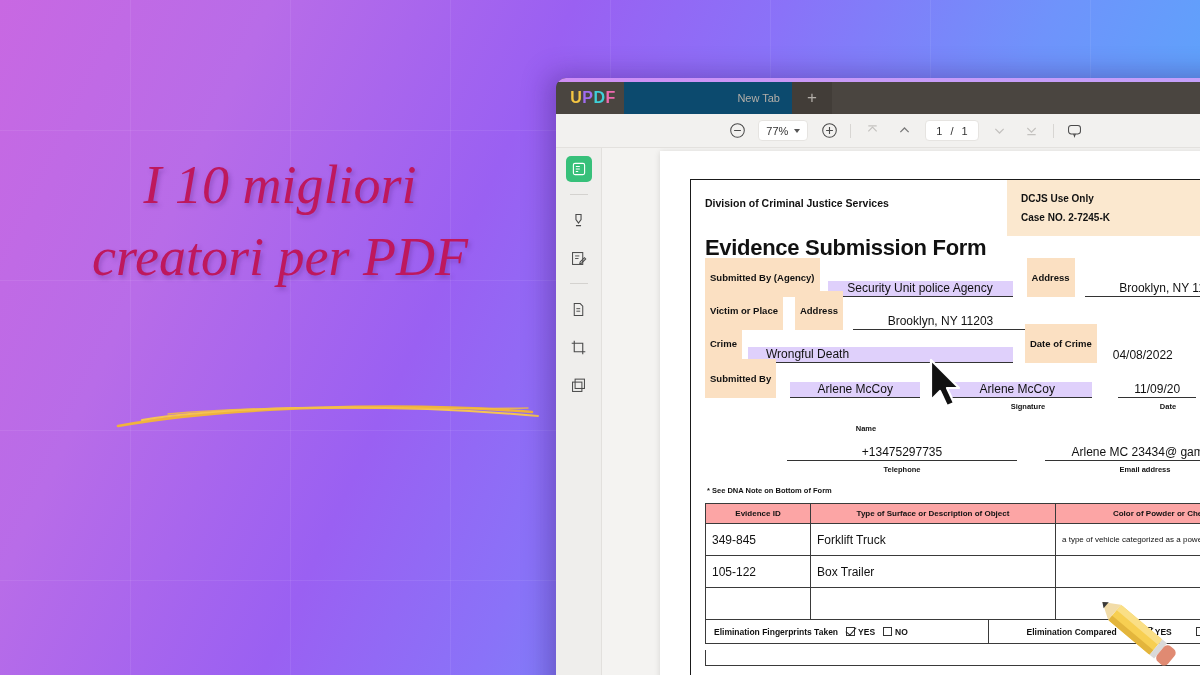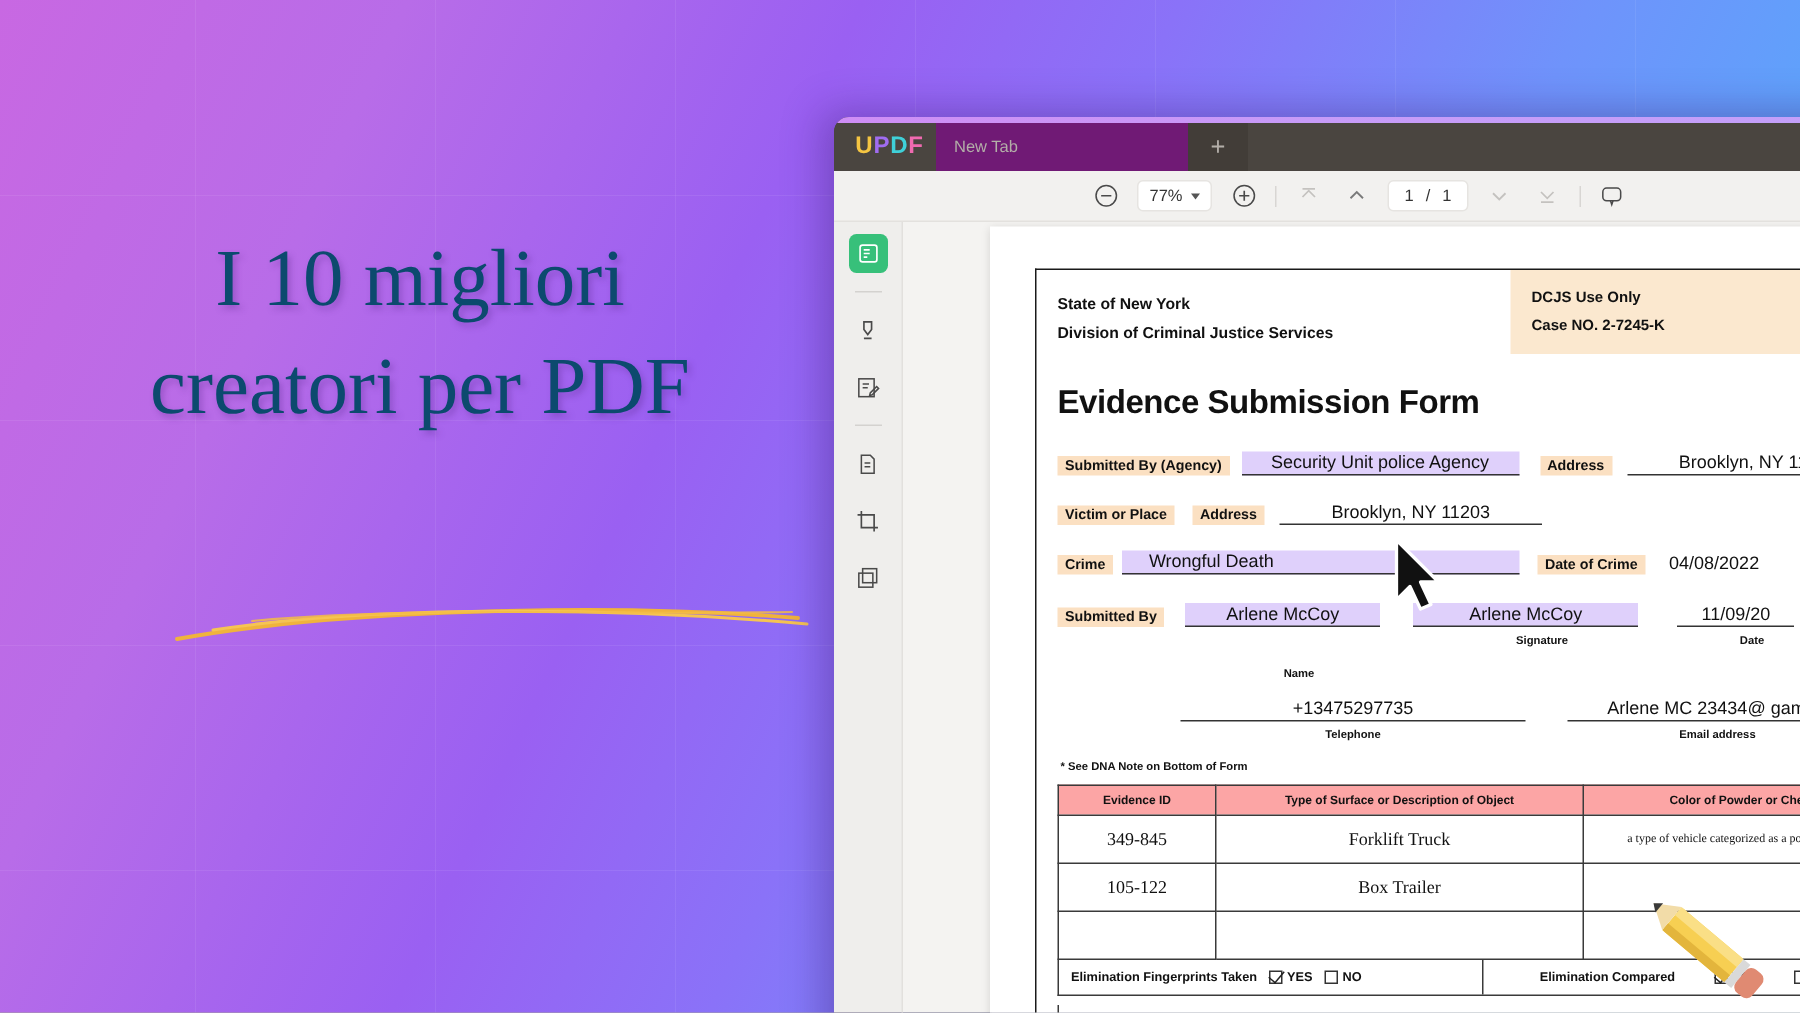--- a/index.html
+++ b/index.html
@@ -90,8 +90,8 @@
   }
   .tab.active { background: #5a554f; width: 158px; }
   .tab.newtab {
-    width: 168px; justify-content: flex-start;
-    color: #b3aea8; background: #701a75;
+    width: 168px; justify-content: flex-end;
+    color: #b3aea8; background: #0c4a6e;
   }
   .tab-pencil { font-size: 10px; color: #d8d4cf; }
   .newtab-plus {

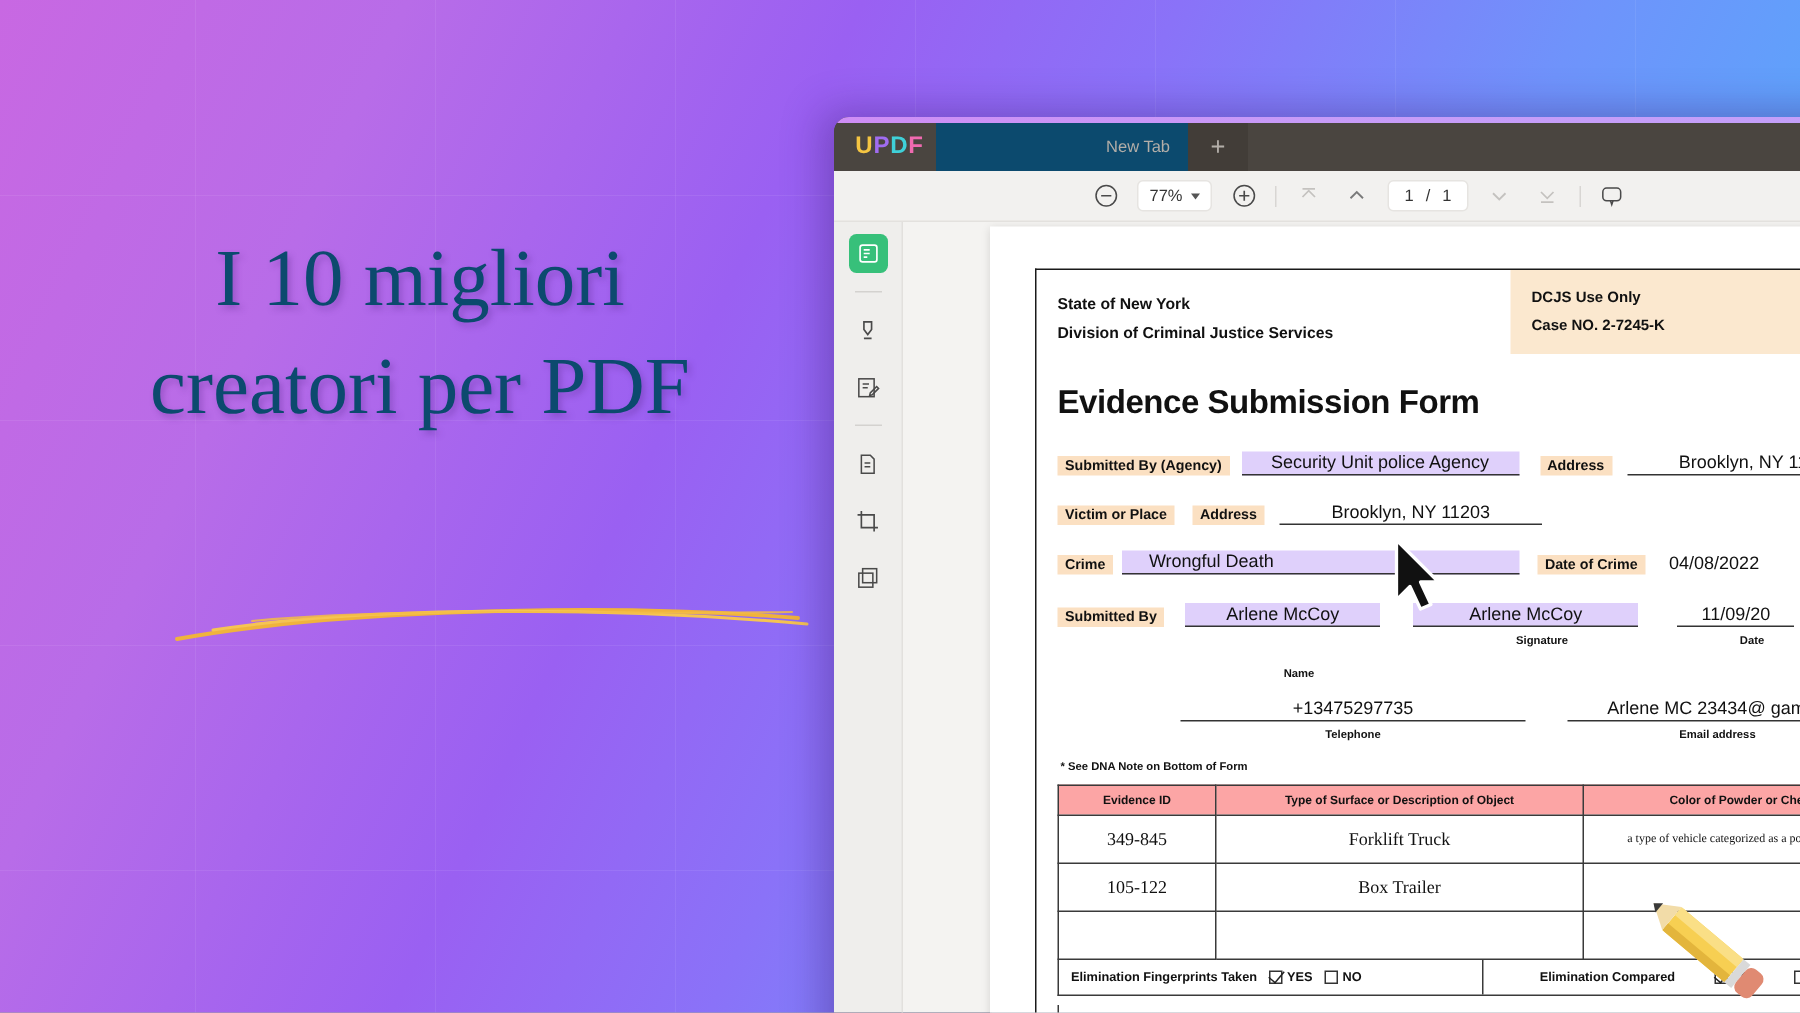--- a/index.html
+++ b/index.html
@@ -32,9 +32,10 @@
   }
   .promo-line {
     font-family: "Liberation Serif", serif;
+    font-style: italic;
     font-size: 54px;
     line-height: 1.33;
-    color: #0c4a6e;
+    color: #be185d;
     text-shadow: 2px 3px 4px rgba(90,40,140,0.35);
     white-space: nowrap;
   }

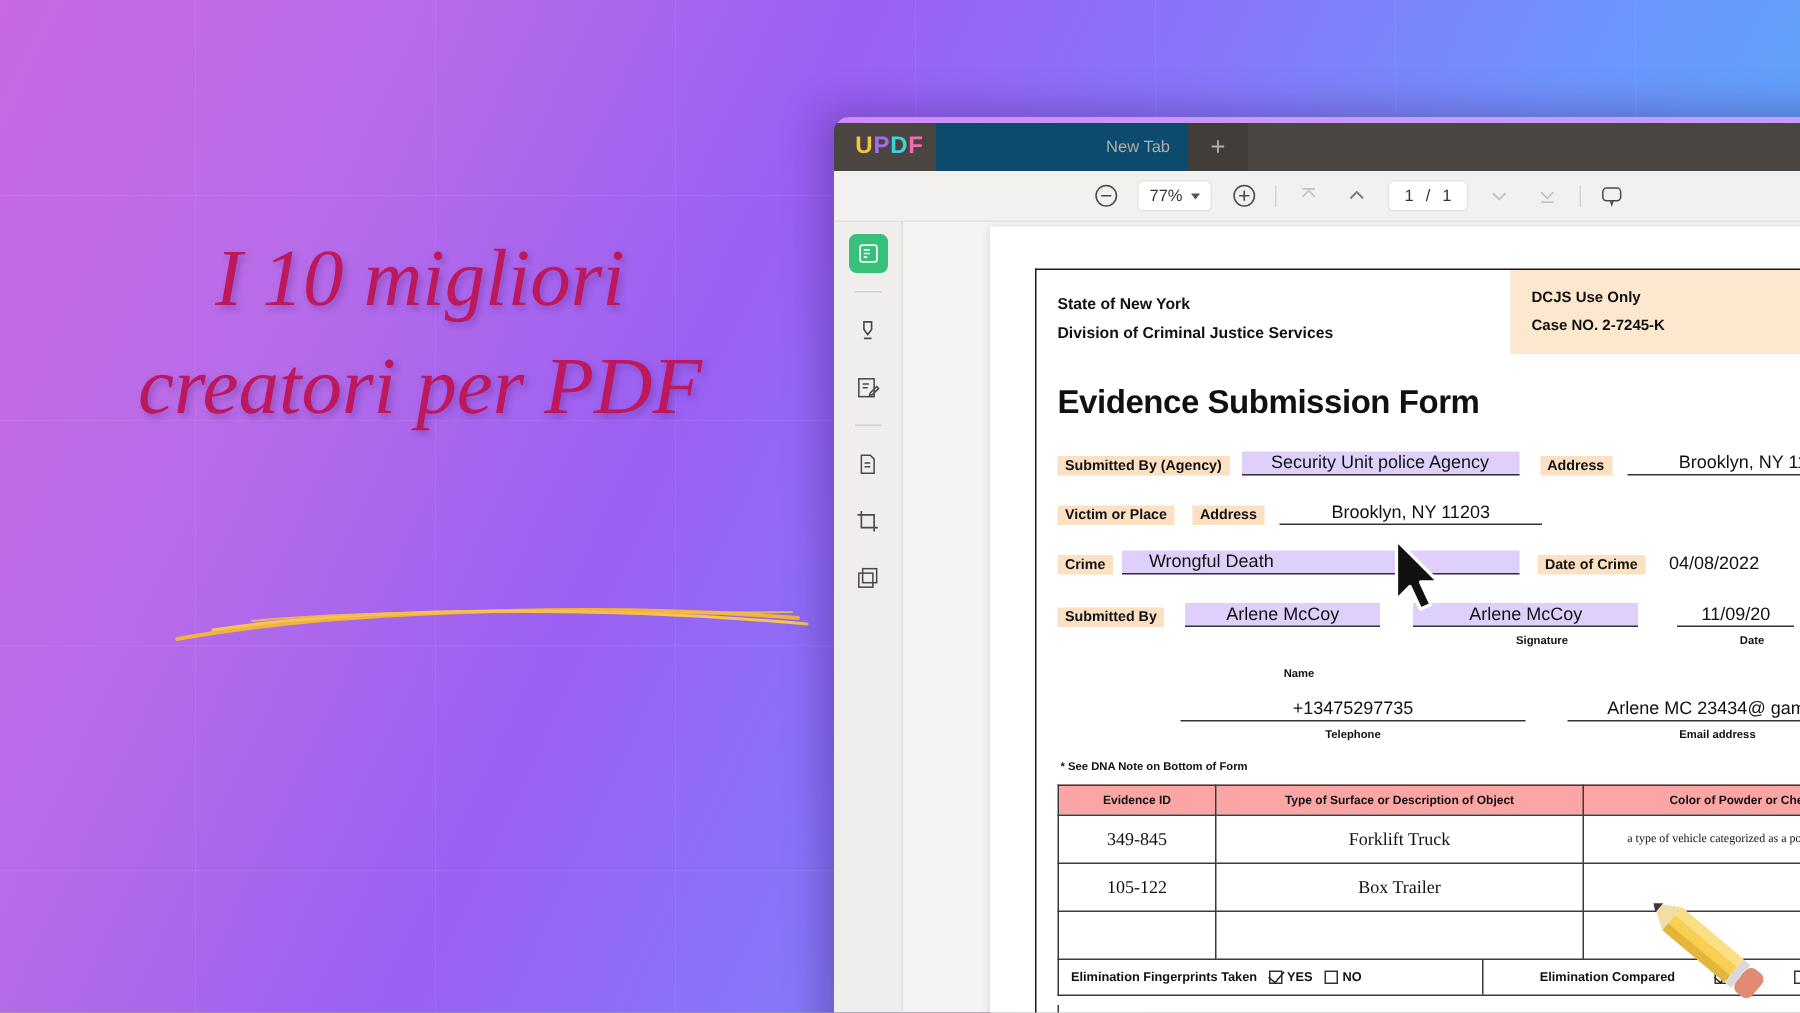--- a/index.html
+++ b/index.html
@@ -380,7 +380,6 @@
 
         <div class="doc-head">
           <div class="head-left">
-            <div>State of New York</div>
             <div>Division of Criminal Justice Services</div>
           </div>
           <div class="dcjs">

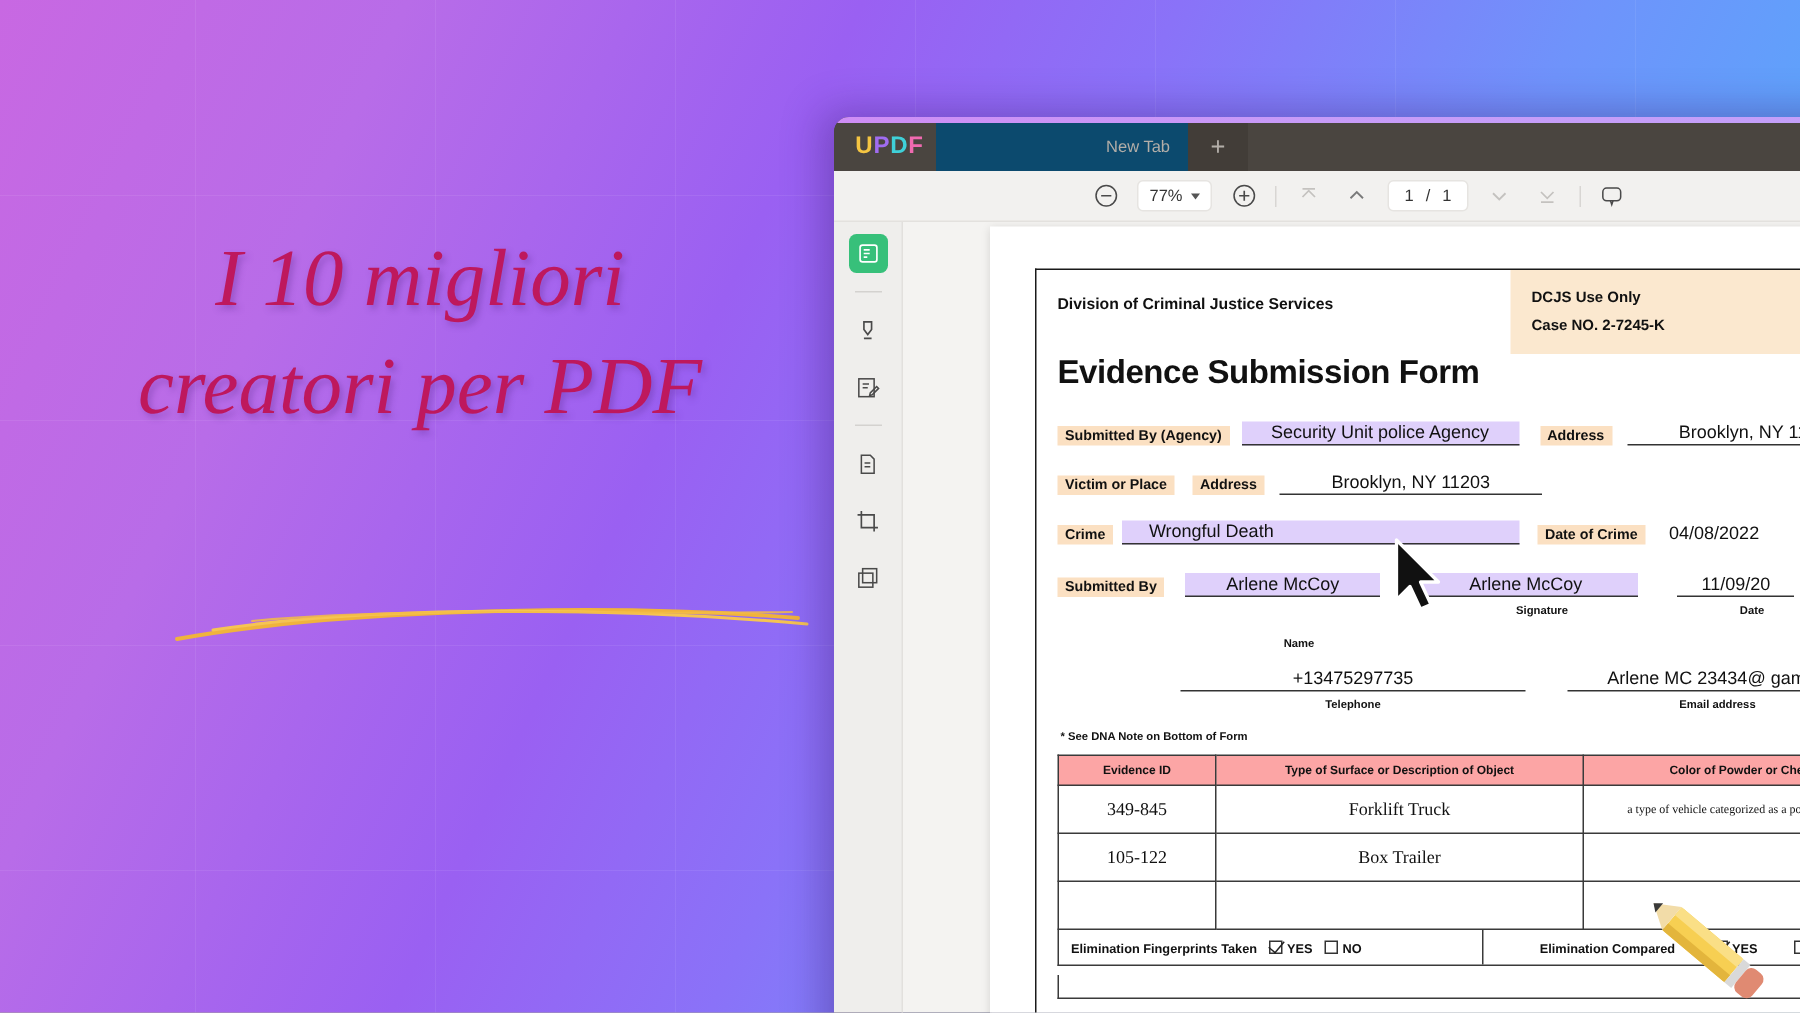--- a/index.html
+++ b/index.html
@@ -193,7 +193,7 @@
   .frow { display: flex; align-items: flex-end; margin-bottom: 13px; height: 20px; }
   .tag {
     background: #fbe0c2; font-weight: bold; font-size: 9.5px;
-    padding: 1px 5px; white-space: nowrap;
+    padding: 14px 5px; white-space: nowrap;
   }
   .field {
     border-bottom: 1px solid #333;

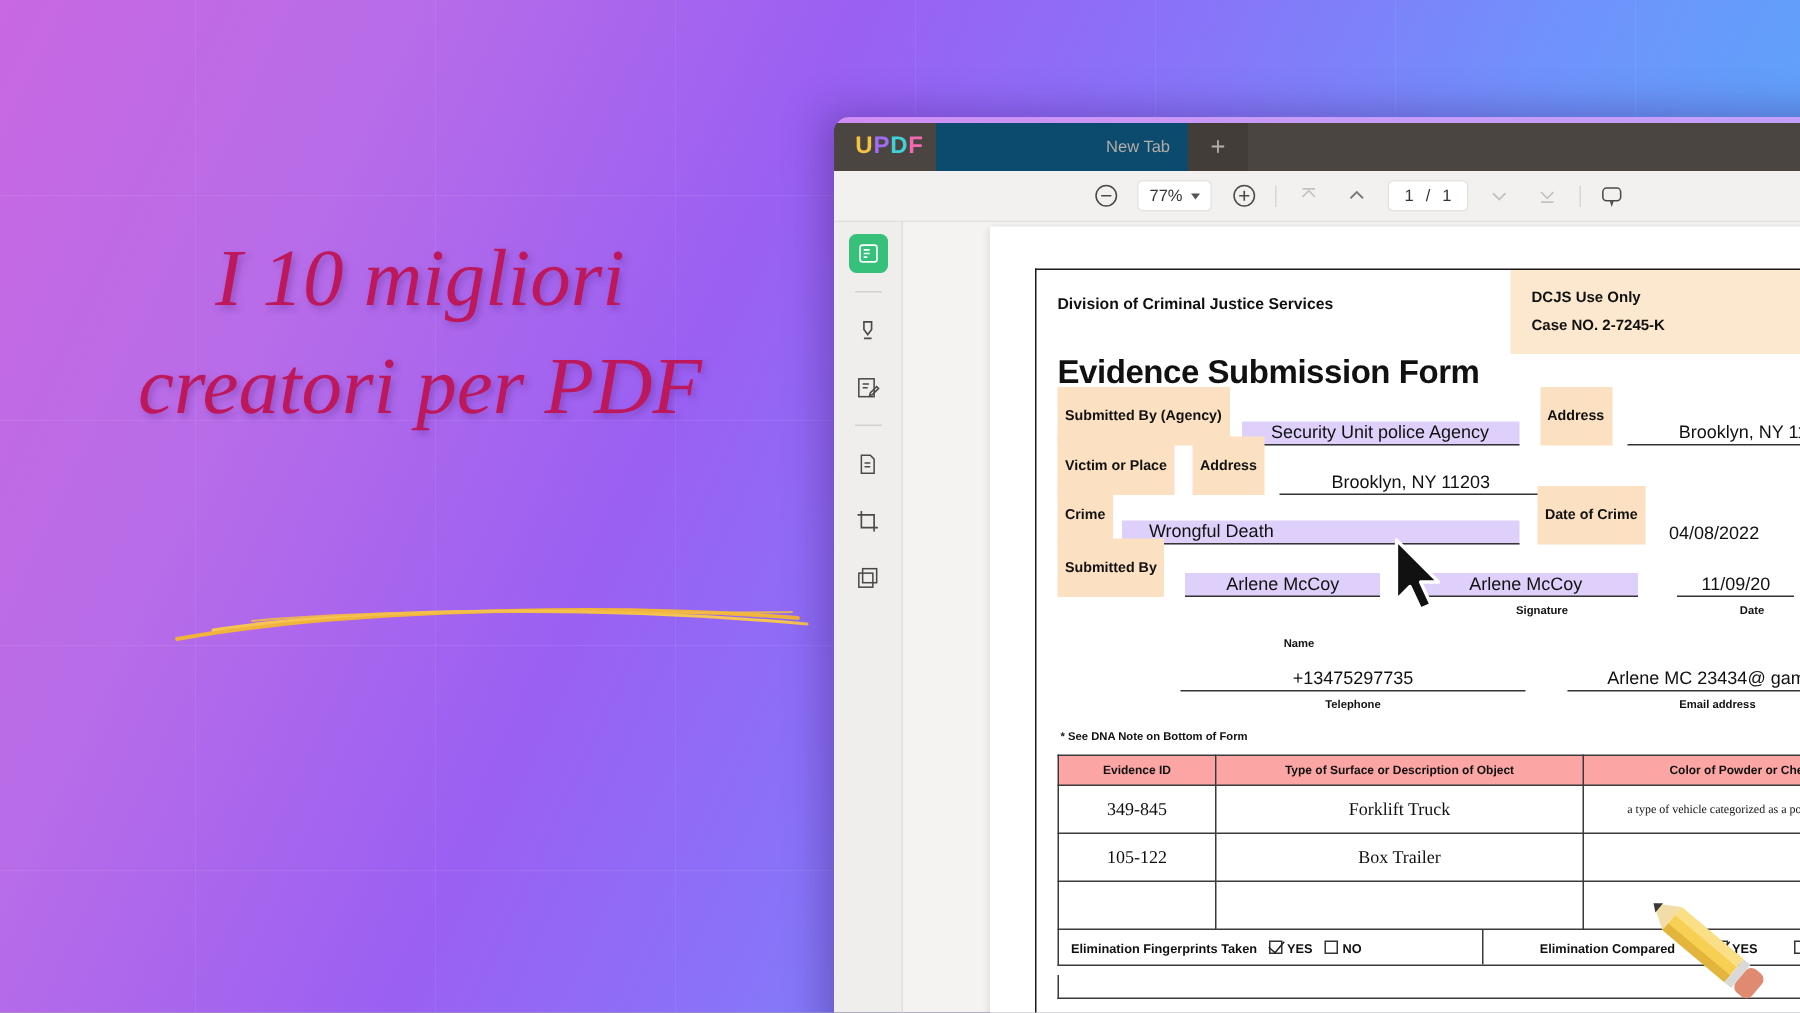--- a/index.html
+++ b/index.html
@@ -216,7 +216,7 @@
   }
   table.ev td {
     border: 1px solid #3a3a3a; height: 32px;
-    font-size: 12px; text-align: center; padding: 2px 6px; font-family: Liberation Serif, serif;
+    font-size: 12px; padding: 2px 6px;
   }
   table.ev td.desc { font-size: 8px; line-height: 1.35; }
 

